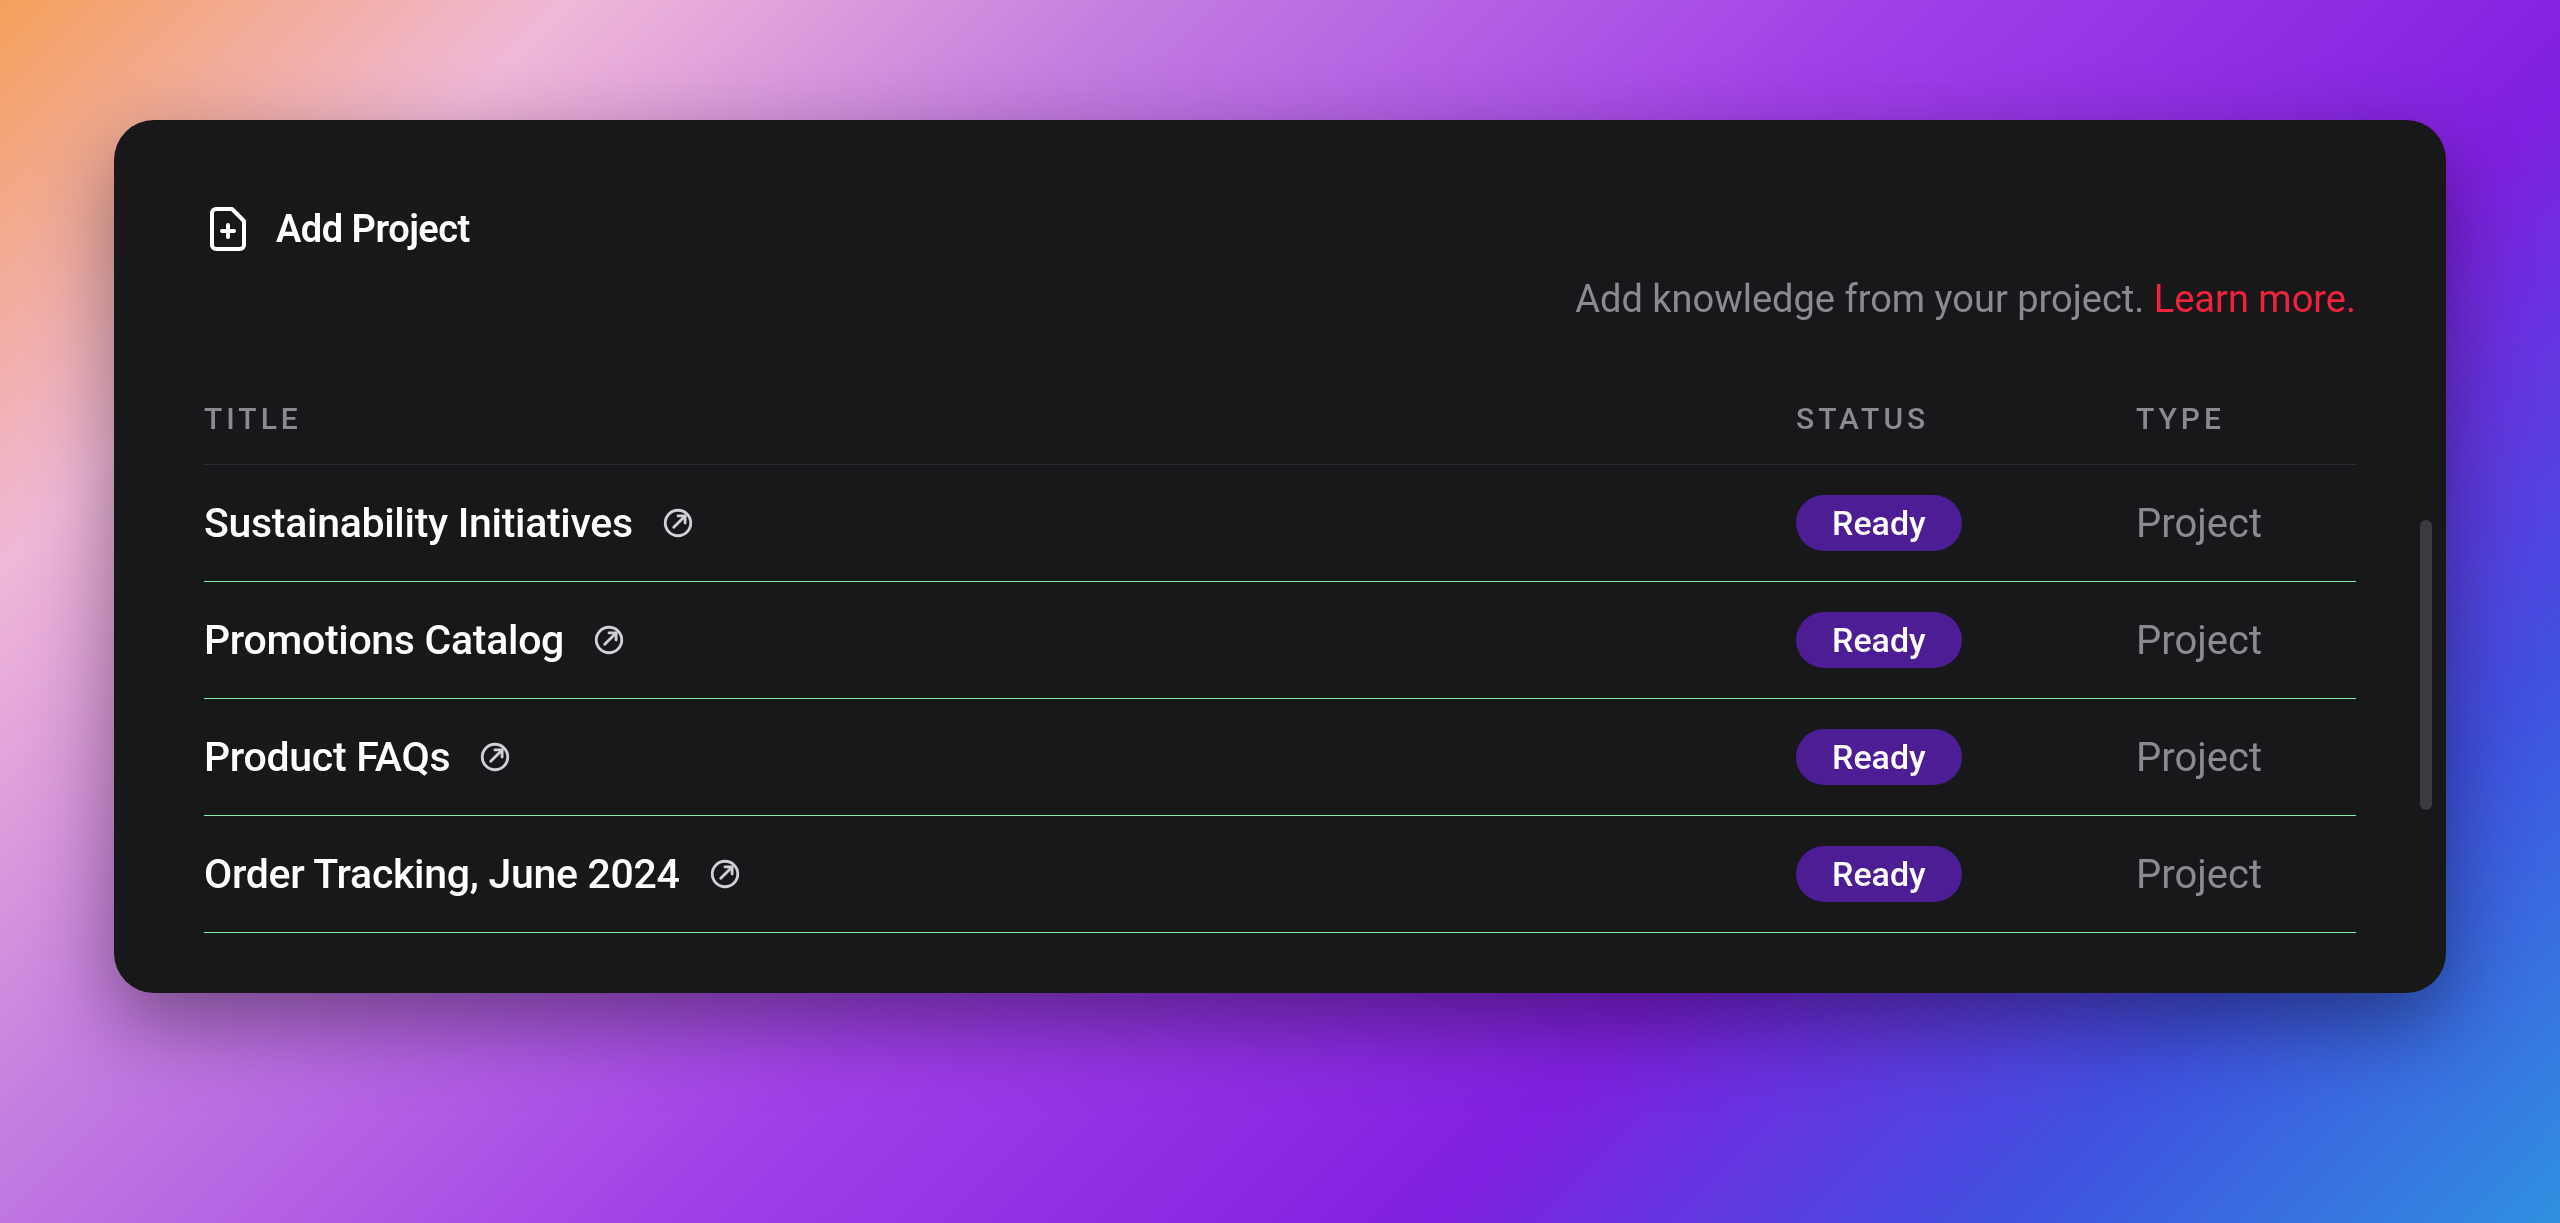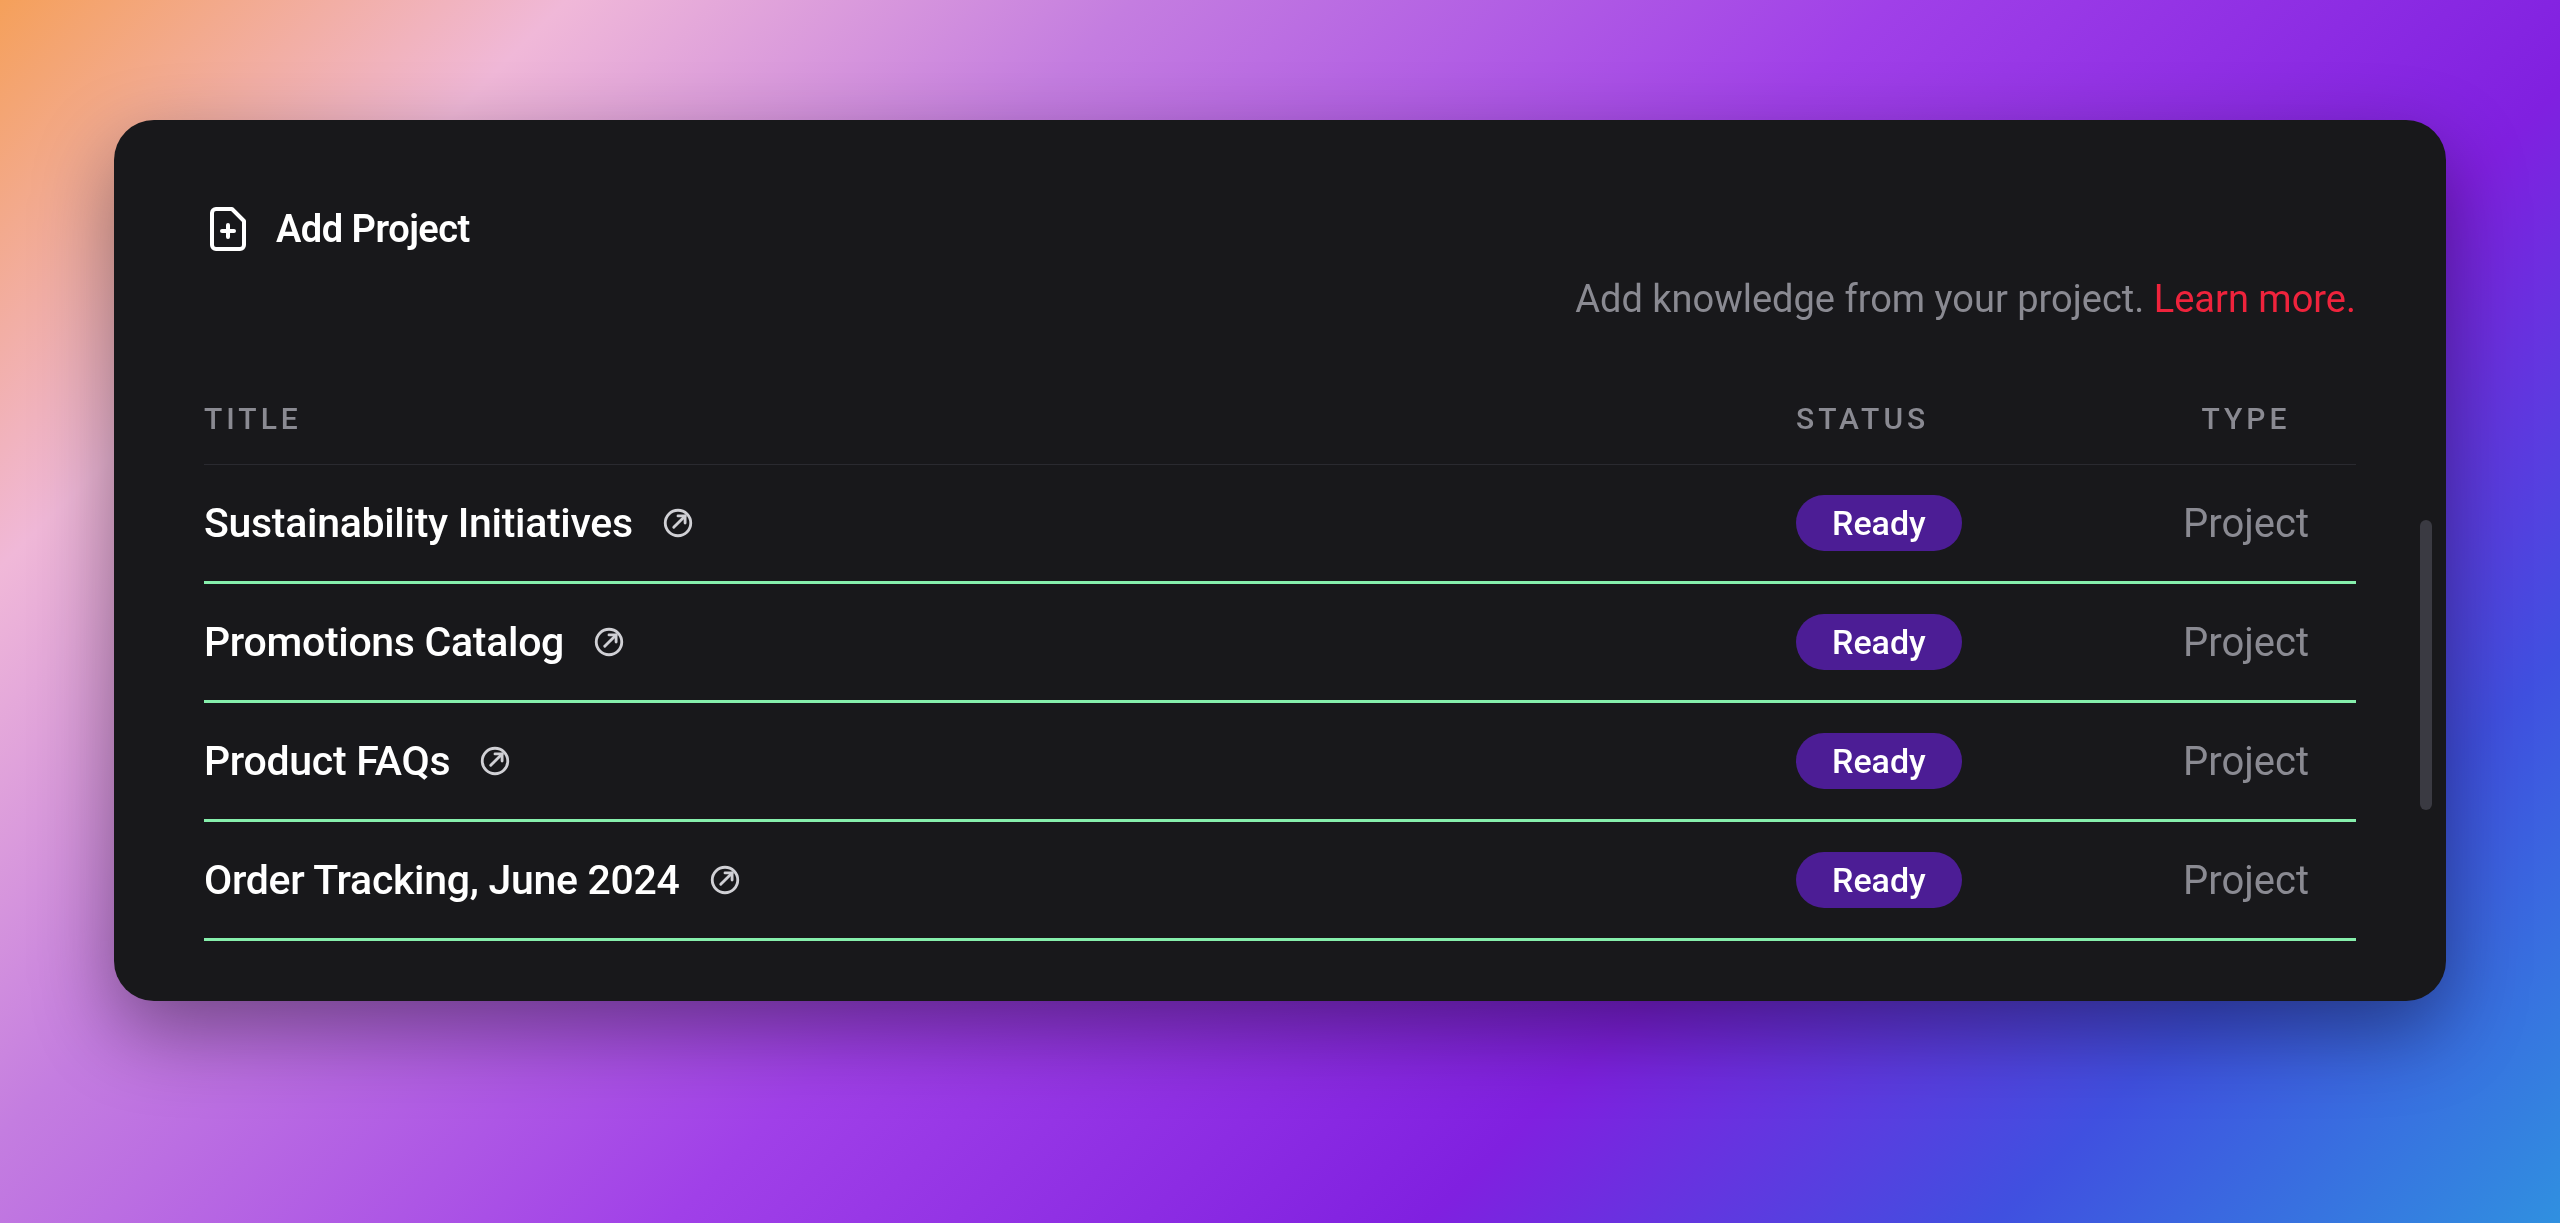--- a/index.html
+++ b/index.html
@@ -98,7 +98,6 @@
     
     .col-type {
       width: 220px;
-      text-align: center;
     }
     
     .th {

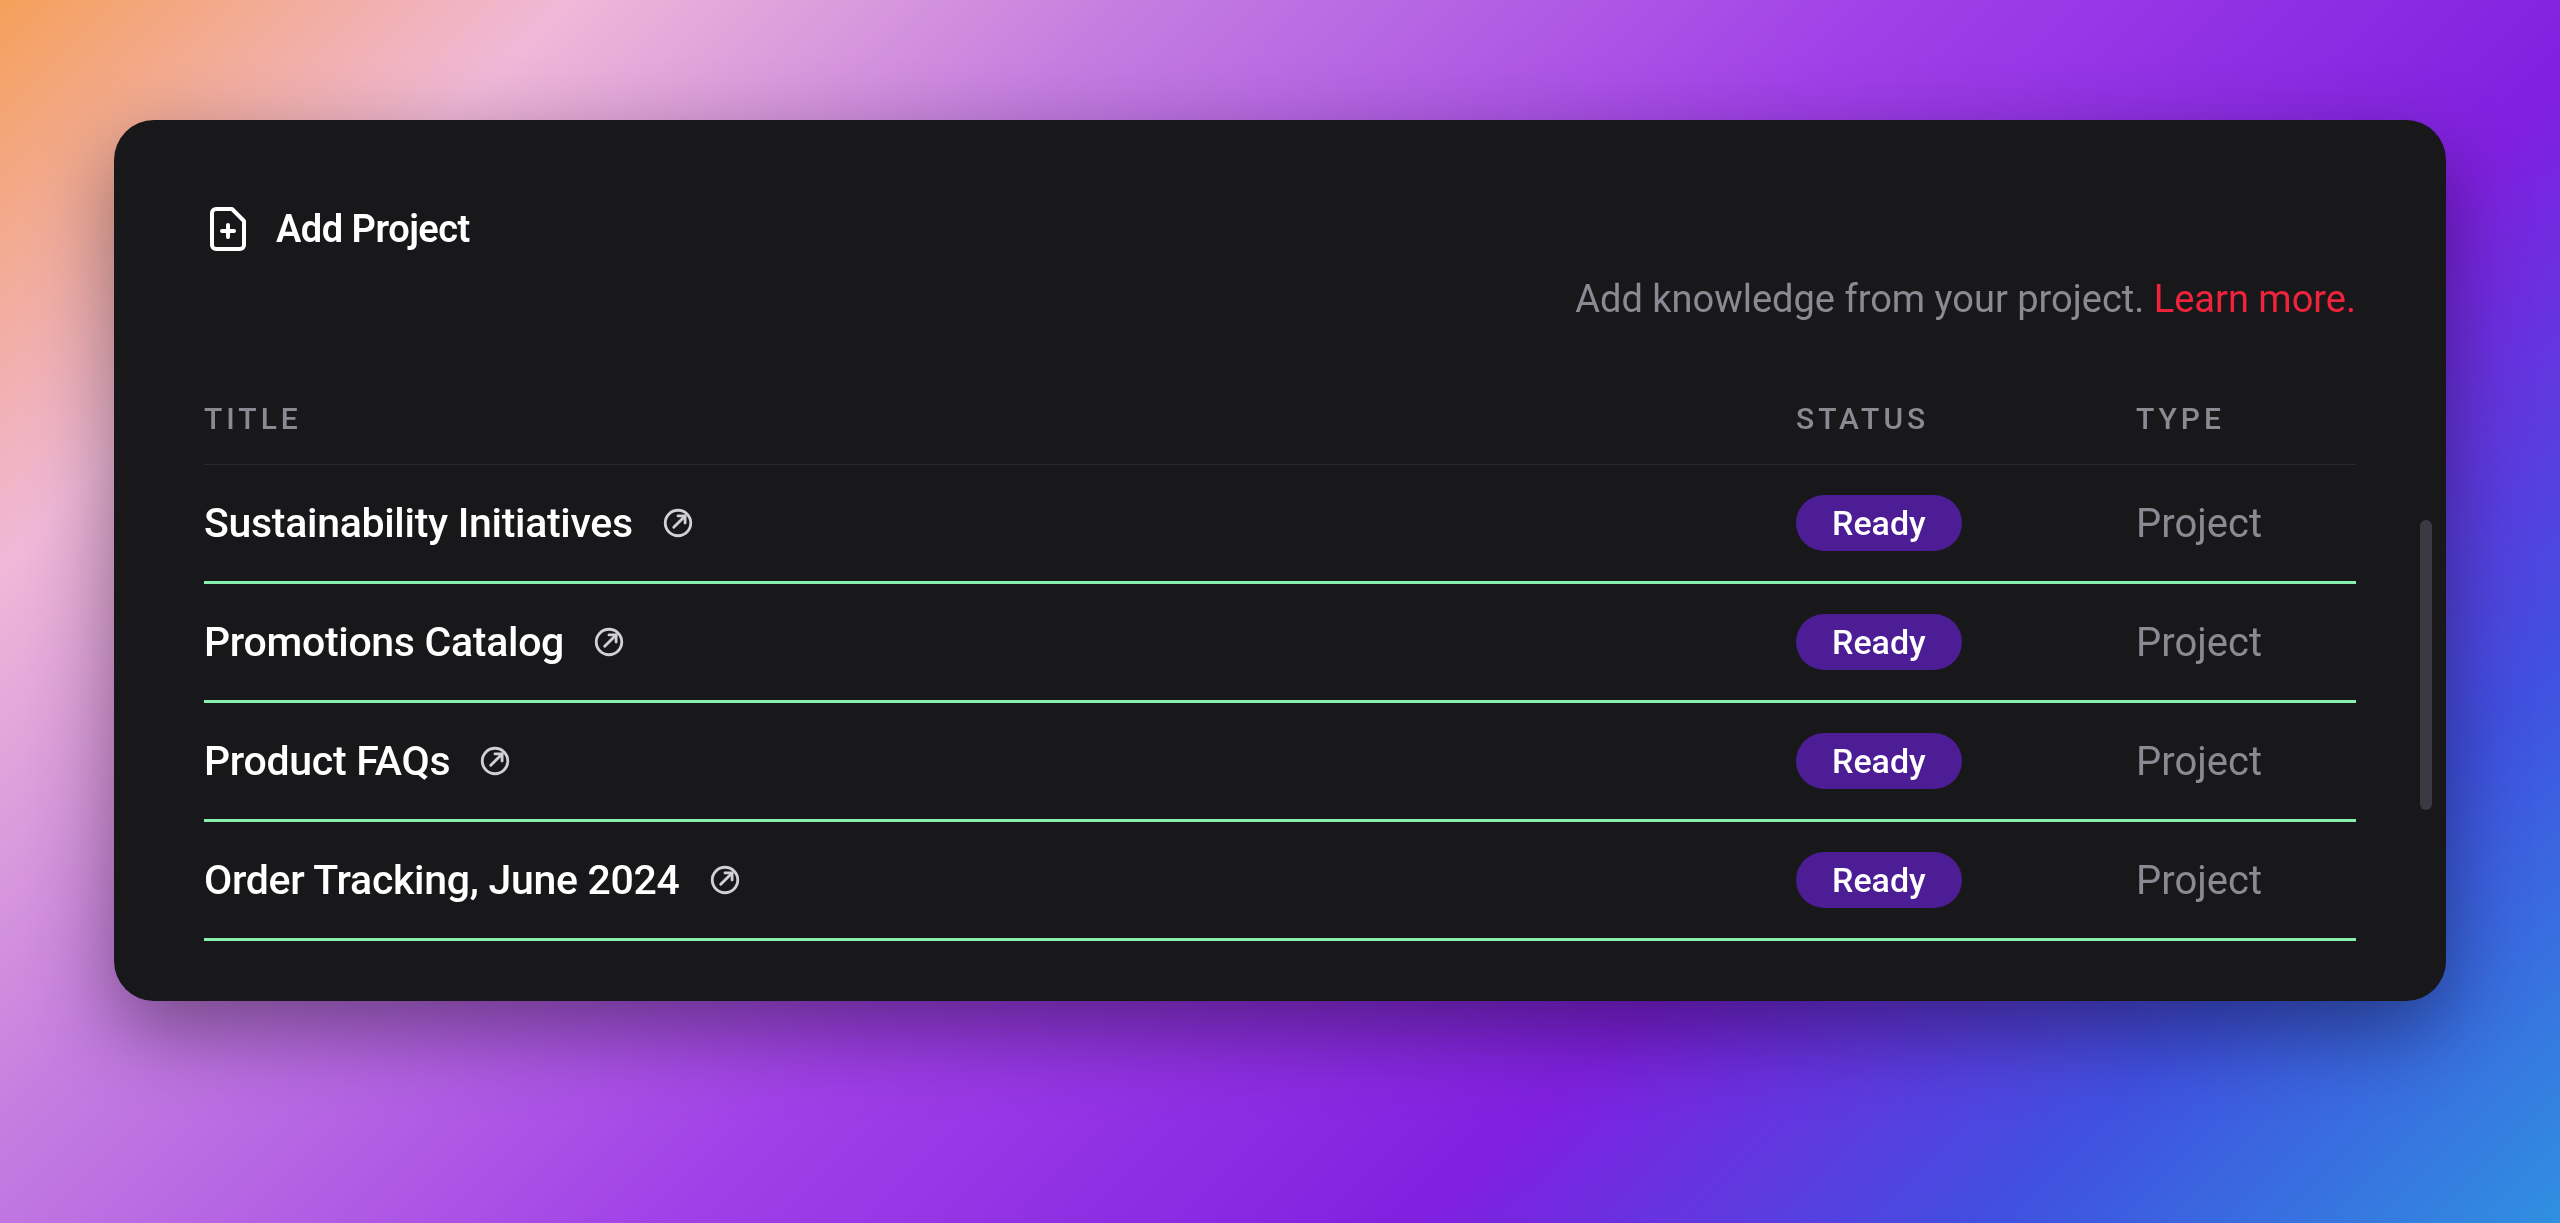--- a/index.html
+++ b/index.html
@@ -112,7 +112,7 @@
       display: flex;
       align-items: center;
       padding: 30px 0;
-      border-bottom: 3px solid #86efac;
+      border-bottom: 1px solid #86efac;
     }
     
     .title-cell {

